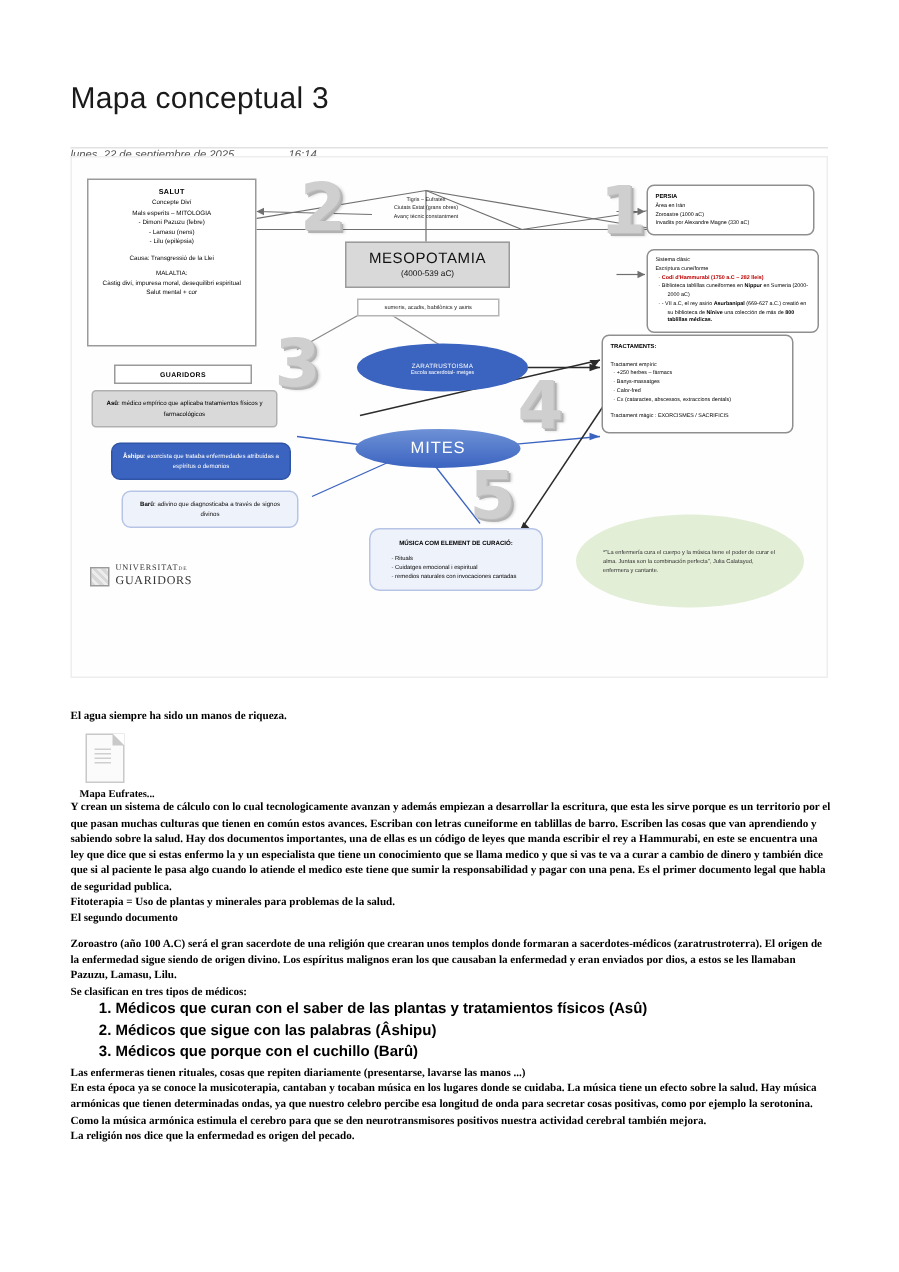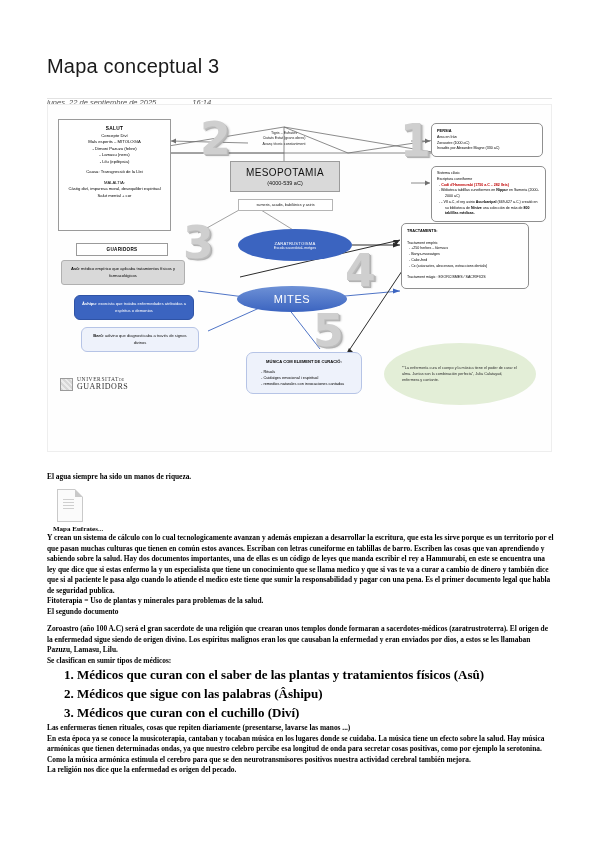--- a/index.html
+++ b/index.html
@@ -332,7 +332,7 @@
     <p>El segundo documento</p>
     <div class="spacer"></div>
     <p>Zoroastro (año 100 A.C) será el gran sacerdote de una  religión que crearan unos templos donde formaran a sacerdotes-médicos (zaratrustroterra). El origen de la enfermedad sigue siendo de origen divino. Los espíritus malignos eran los que causaban la enfermedad y eran enviados por dios, a estos se les llamaban Pazuzu, Lamasu, Lilu.</p>
-    <p>Se clasifican en sumir tipos de médicos:</p>
+    <p>Se clasifican en tres tipos de médicos:</p>
     <ol class="nums">
       <li>Médicos que curan con el saber de las plantas  y tratamientos físicos (Asû)</li>
       <li>Médicos que sigue con las palabras (Âshipu)</li>

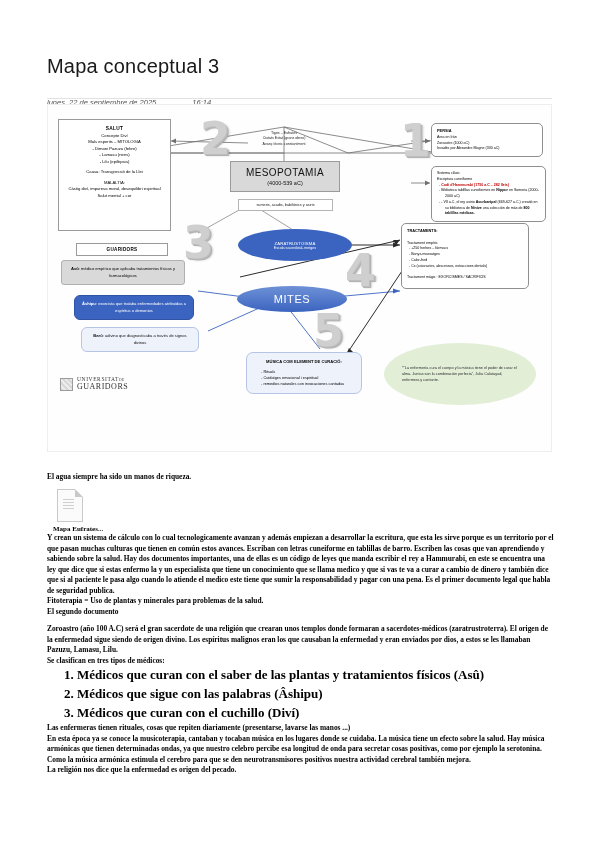--- a/index.html
+++ b/index.html
@@ -159,8 +159,8 @@
                  font-family: "Liberation Serif", serif; font-weight: 700; }
   .spacer { height: 7px; }
   ol.nums { margin: 0 0 0 30px; padding: 0; }
-  ol.nums li { font-size: 13px; line-height: 1.45; font-weight: 700;
-               font-family: Liberation Serif, serif; }
+  ol.nums li { font-size: 10px; line-height: 1.45; font-weight: 700;
+               font-family: Liberation Sans, sans-serif; }
 </style>
 </head>
 <body>

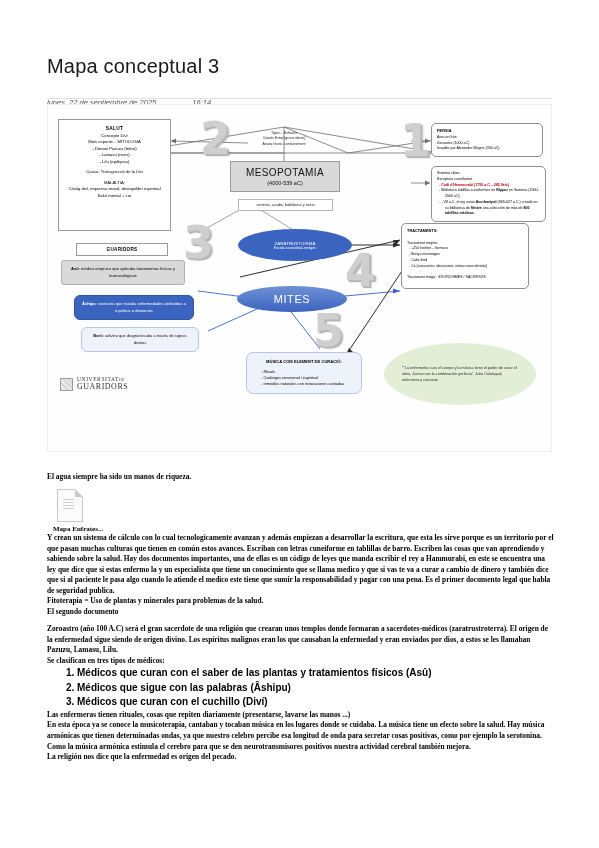--- a/index.html
+++ b/index.html
@@ -336,7 +336,7 @@
     <ol class="nums">
       <li>Médicos que curan con el saber de las plantas  y tratamientos físicos (Asû)</li>
       <li>Médicos que sigue con las palabras (Âshipu)</li>
-      <li>Médicos que curan con el cuchillo (Diví)</li>
+      <li>Médicos que porque con el cuchillo (Barû)</li>
     </ol>
     <p>Las enfermeras tienen rituales, cosas que repiten diariamente (presentarse, lavarse las manos ...)</p>
     <p>En esta época ya se conoce la  musicoterapia, cantaban y tocaban música en los lugares donde se cuidaba. La música tiene un efecto sobre la salud. Hay música armónicas que tienen determinadas ondas, ya que nuestro celebro percibe esa longitud de onda para secretar cosas positivas, como por ejemplo la serotonina. Como la música armónica estimula el cerebro para que se den neurotransmisores positivos nuestra actividad cerebral también mejora.</p>

